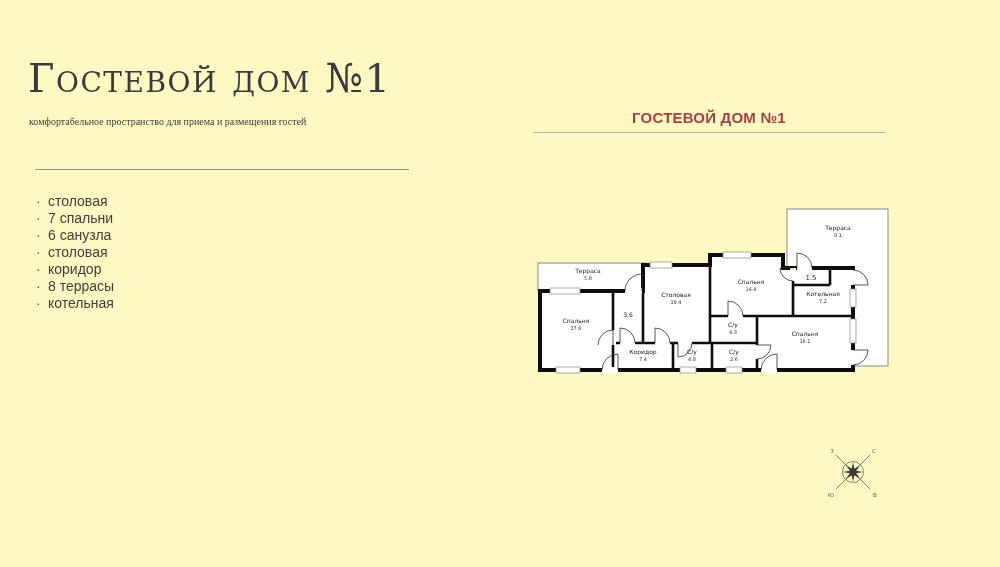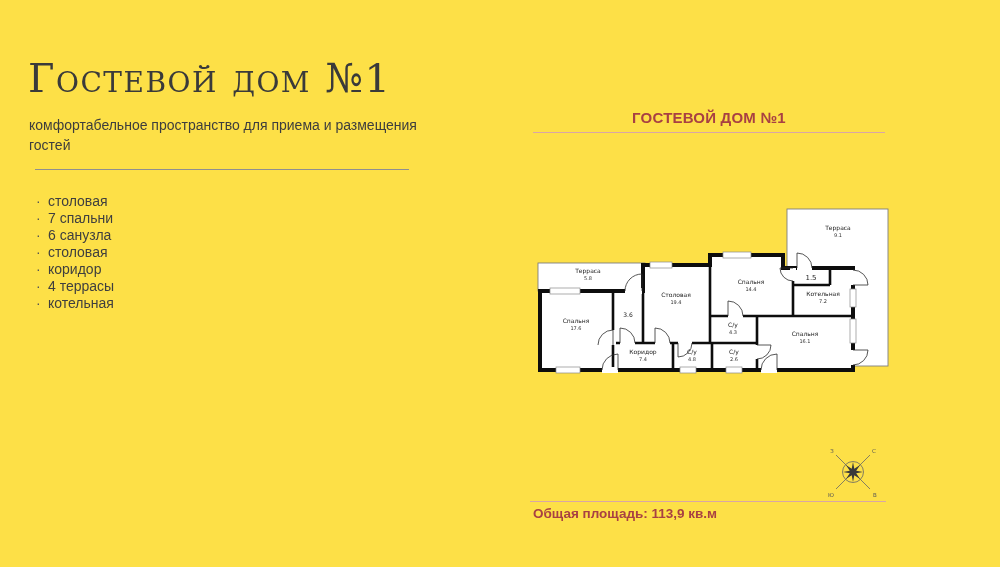--- a/index.html
+++ b/index.html
@@ -4,7 +4,7 @@
 <style>
   html,body{margin:0;padding:0;background:#fff;}
   #slide{
-    position:relative;width:1000px;height:567px;background:#fde047;
+    position:relative;width:1000px;height:567px;background:#fef9c3;
     font-family:"Liberation Sans","DejaVu Sans",sans-serif;overflow:hidden;
   }
   

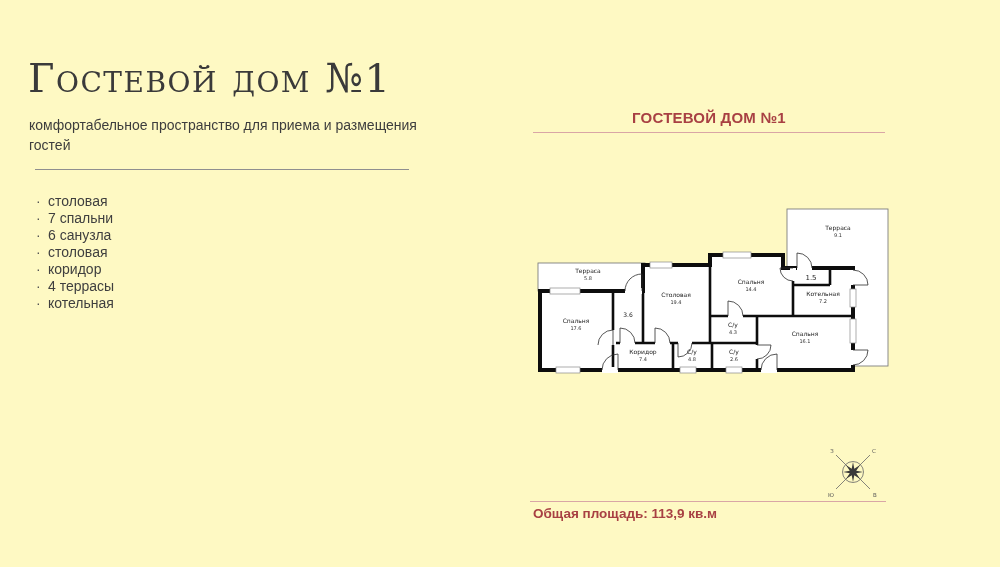--- a/index.html
+++ b/index.html
@@ -16,7 +16,7 @@
   }
   .subtitle{
     position:absolute;left:29px;top:115px;width:432px;
-    font-size:14px;line-height:1.45;color:#3d3d3d;
+    font-size:10px;line-height:1.45;color:#3d3d3d;font-family:Liberation Serif, serif;
   }
   .divider{
     position:absolute;left:35px;top:169px;width:374px;height:0;

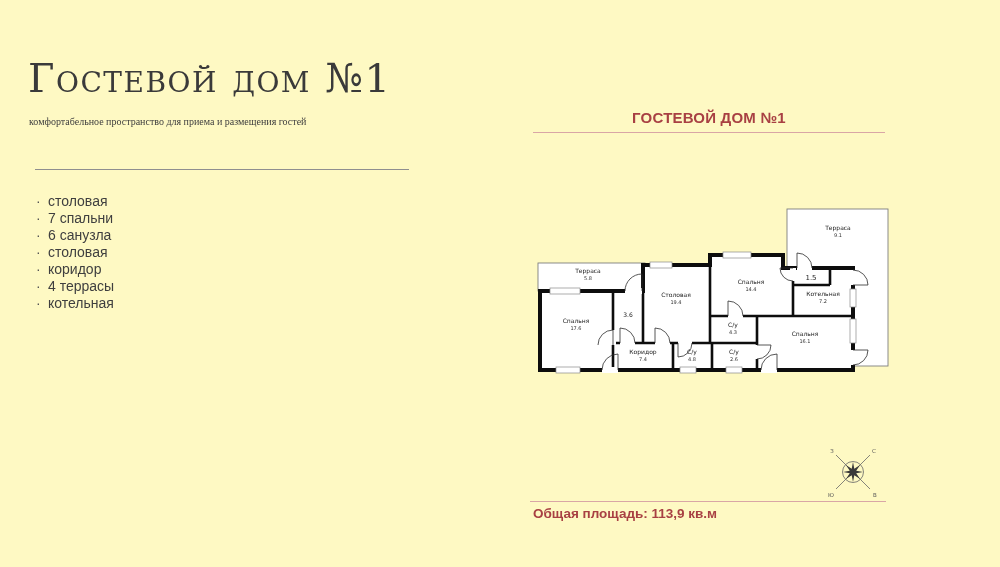--- a/index.html
+++ b/index.html
@@ -87,7 +87,7 @@
     </div>
     <div class="feature-item">
       <span class="bullet">·</span>
-      <span>4 террасы</span>
+      <span>8 террасы</span>
     </div>
     <div class="feature-item">
       <span class="bullet">·</span>

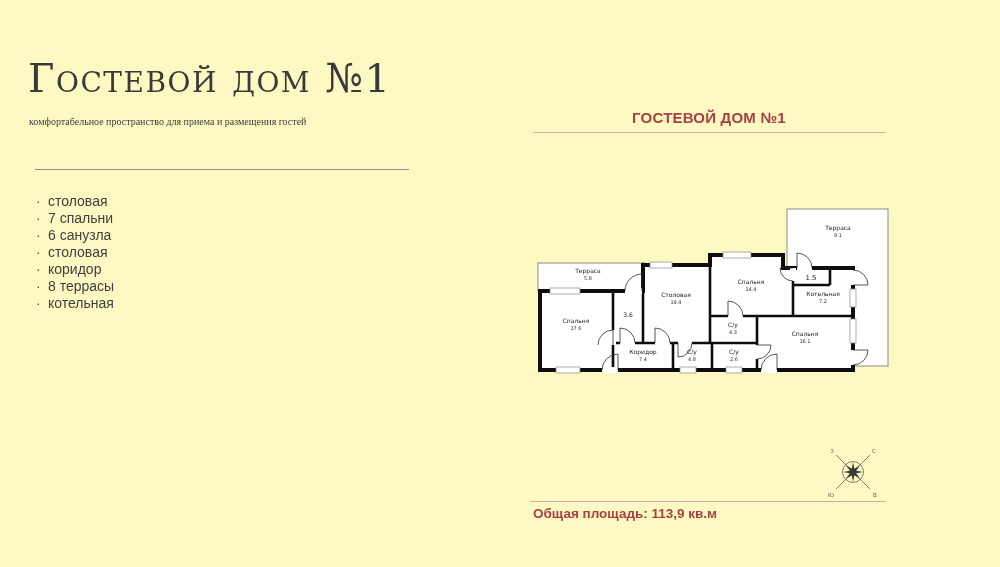--- a/index.html
+++ b/index.html
@@ -216,9 +216,6 @@
     <text class="clabel" x="48" y="53">В</text>
   </svg>
 
-  <div class="plan-footer">
-    <span>Общая площадь: 113,9 кв.м</span>
-  </div>
 
 </div>
 

